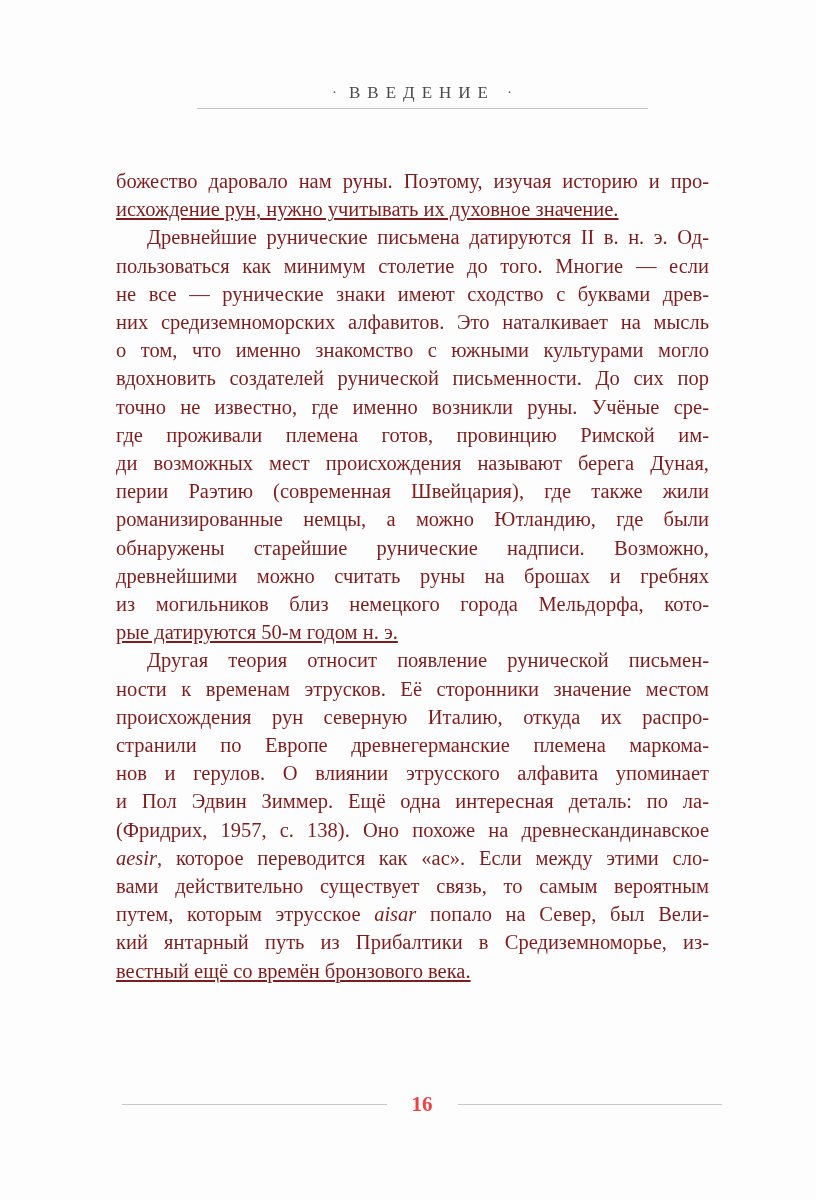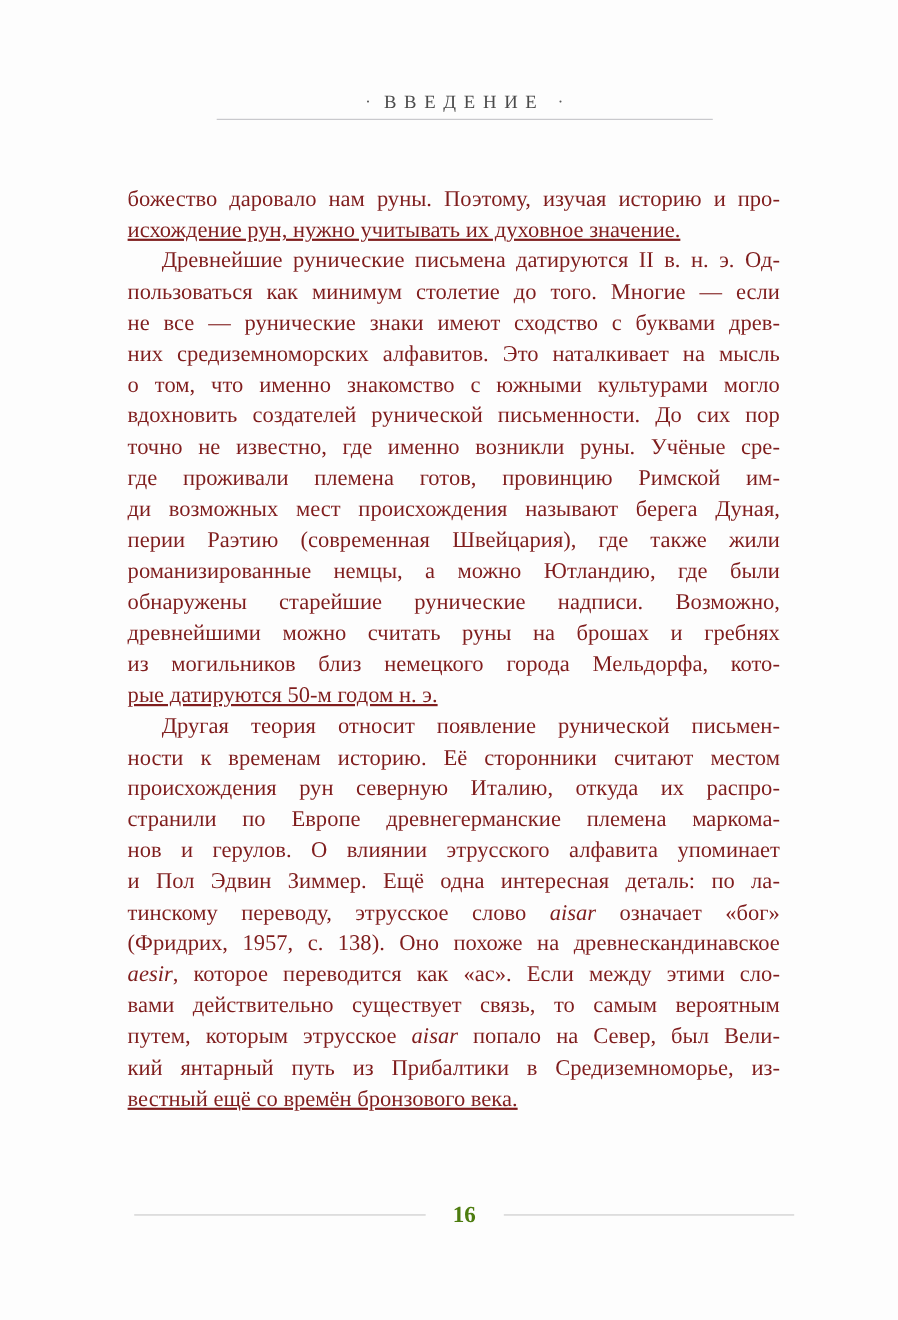--- a/index.html
+++ b/index.html
@@ -108,7 +108,7 @@
     <div class="ln">из могильников близ немецкого города Мельдорфа, кото-</div>
     <div class="ln last">рые датируются 50-м годом н. э.</div>
     <div class="ln indent">Другая теория относит появление рунической письмен-</div>
-    <div class="ln">ности к временам историю. Её сторонники считают местом</div>
+    <div class="ln">ности к временам этрусков. Её сторонники значение местом</div>
     <div class="ln">происхождения рун северную Италию, откуда их распро-</div>
     <div class="ln">странили по Европе древнегерманские племена маркома-</div>
     <div class="ln">нов и герулов. О влиянии этрусского алфавита упоминает</div>

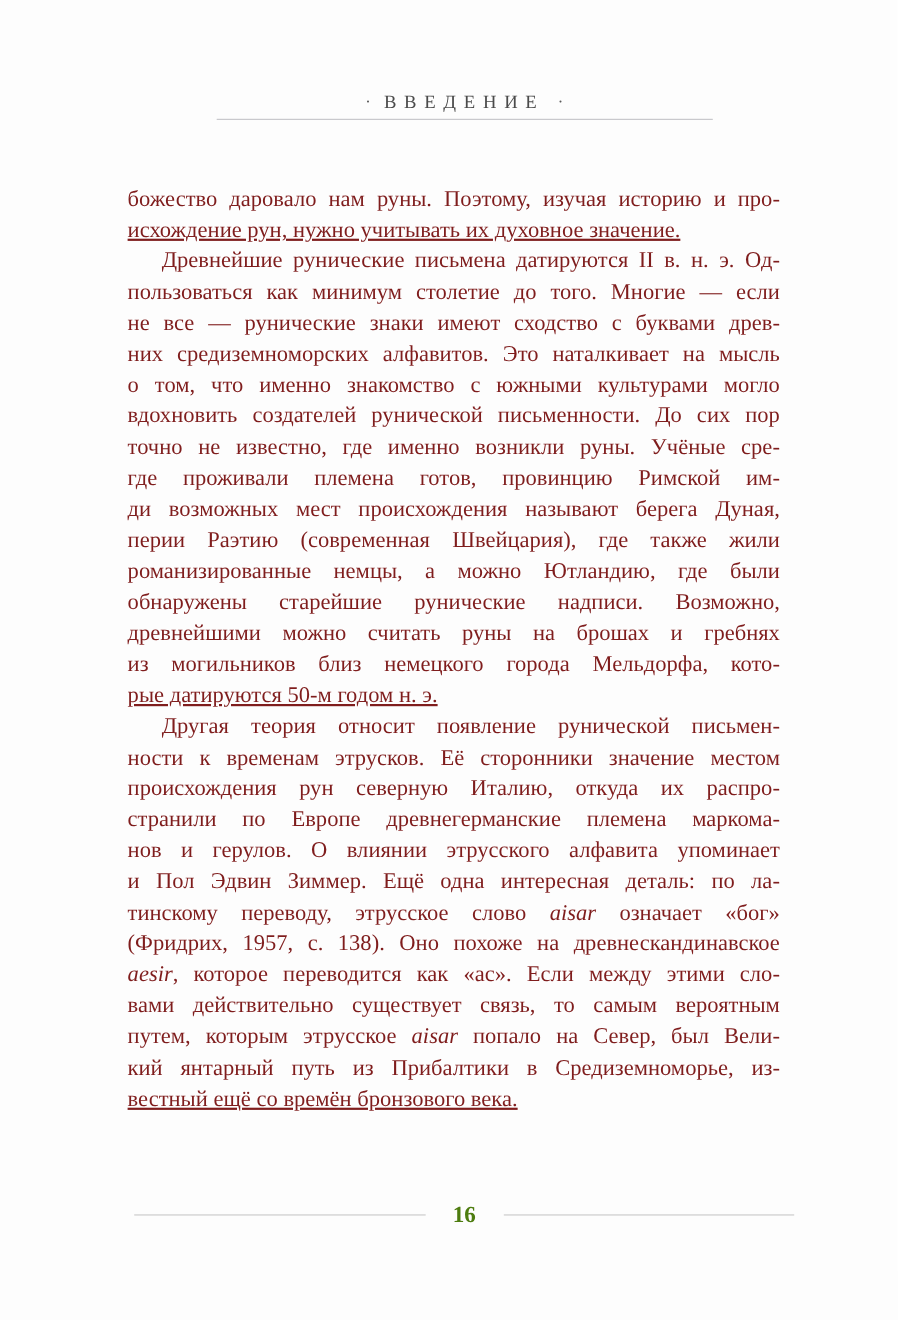--- a/index.html
+++ b/index.html
@@ -113,7 +113,6 @@
     <div class="ln">странили по Европе древнегерманские племена маркома-</div>
     <div class="ln">нов и герулов. О влиянии этрусского алфавита упоминает</div>
     <div class="ln">и Пол Эдвин Зиммер. Ещё одна интересная деталь: по ла-</div>
-    <div class="ln"><span>тинскому переводу,  этрусское слово </span><span class="it">aisar</span><span> означает «бог»</span></div>
     <div class="ln">(Фридрих, 1957, с. 138). Оно похоже на древнескандинавское</div>
     <div class="ln"><span class="it">aesir</span><span>, которое переводится как «ас». Если между этими сло-</span></div>
     <div class="ln">вами действительно существует связь, то самым вероятным</div>

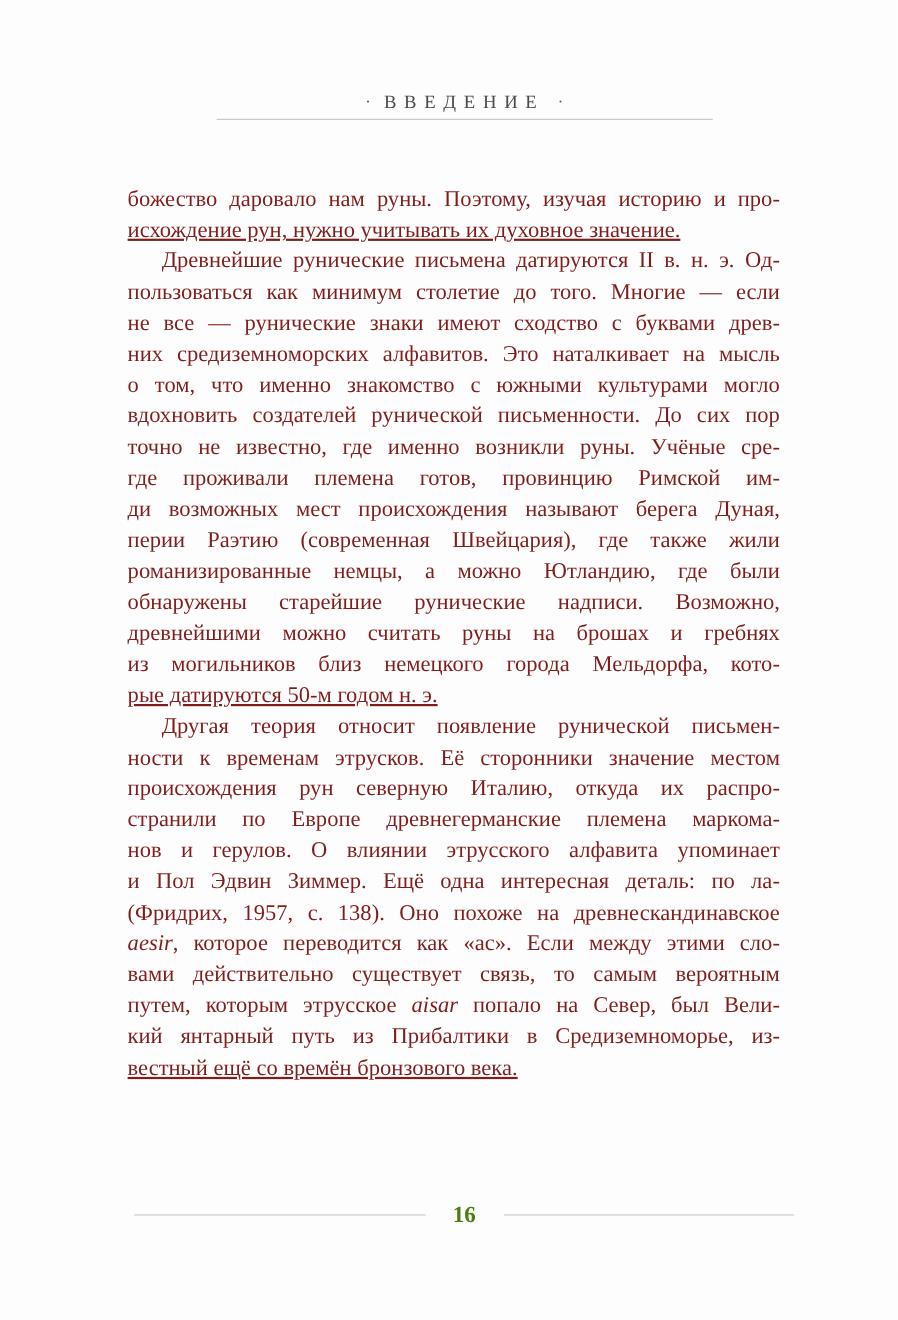--- a/index.html
+++ b/index.html
@@ -76,7 +76,7 @@
     margin: 0 25px;
     font-size: 21px;
     font-weight: bold;
-    color: #4d7c0f;
+    color: #ef4444;
     line-height: 24px;
   }
 </style>

